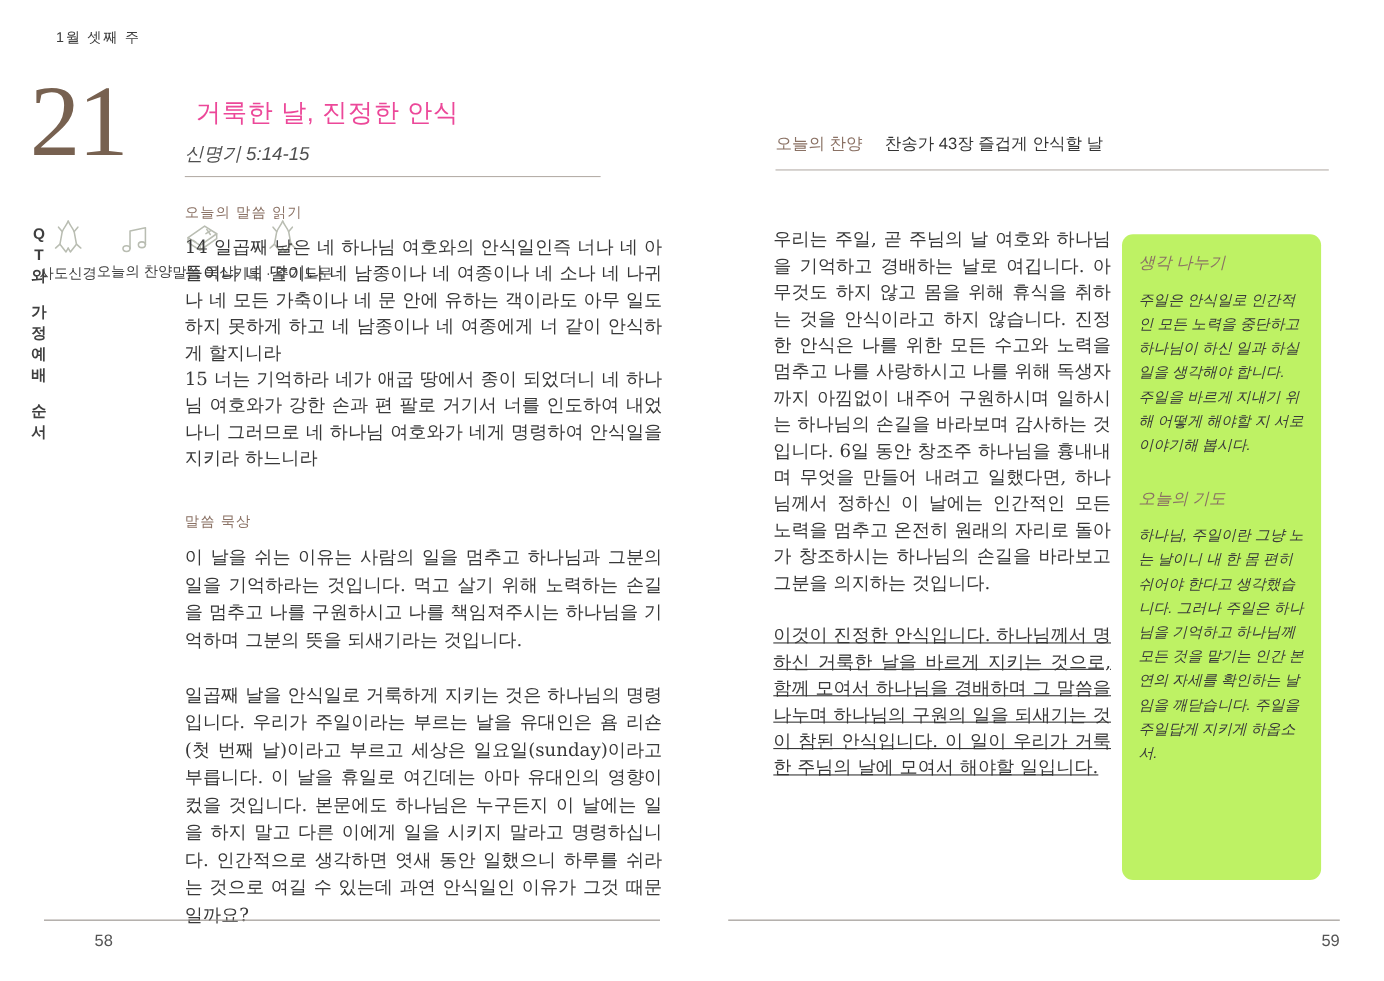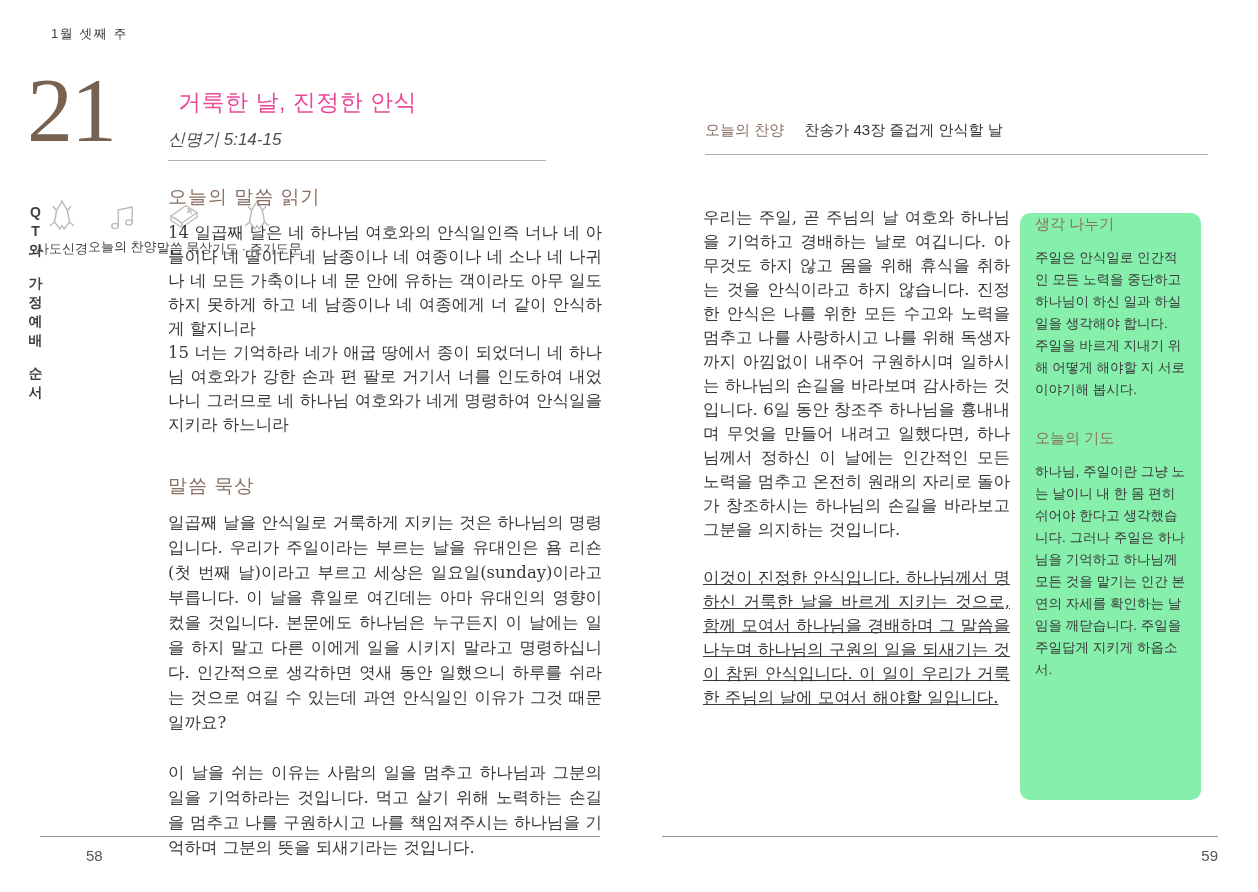--- a/index.html
+++ b/index.html
@@ -41,7 +41,7 @@
 
   
   .left-main { position:absolute; left:168px; top:184px; width:434px; }
-  .section-heading { margin:0 0 11px 0; font-size:19px; font-weight:400; color:#8a7164; letter-spacing:1px; }
+  .section-heading { margin:0 0 11px 0; font-size:13px; font-weight:400; color:#8a7164; letter-spacing:1px; }
   .section-heading.meditation { margin-top:36px; }
   .serif-body { font-family:"DejaVu Serif","Liberation Serif",serif; font-size:16.5px; line-height:24px; color:#383838; text-align:justify; }
   .serif-body p { margin:0; }

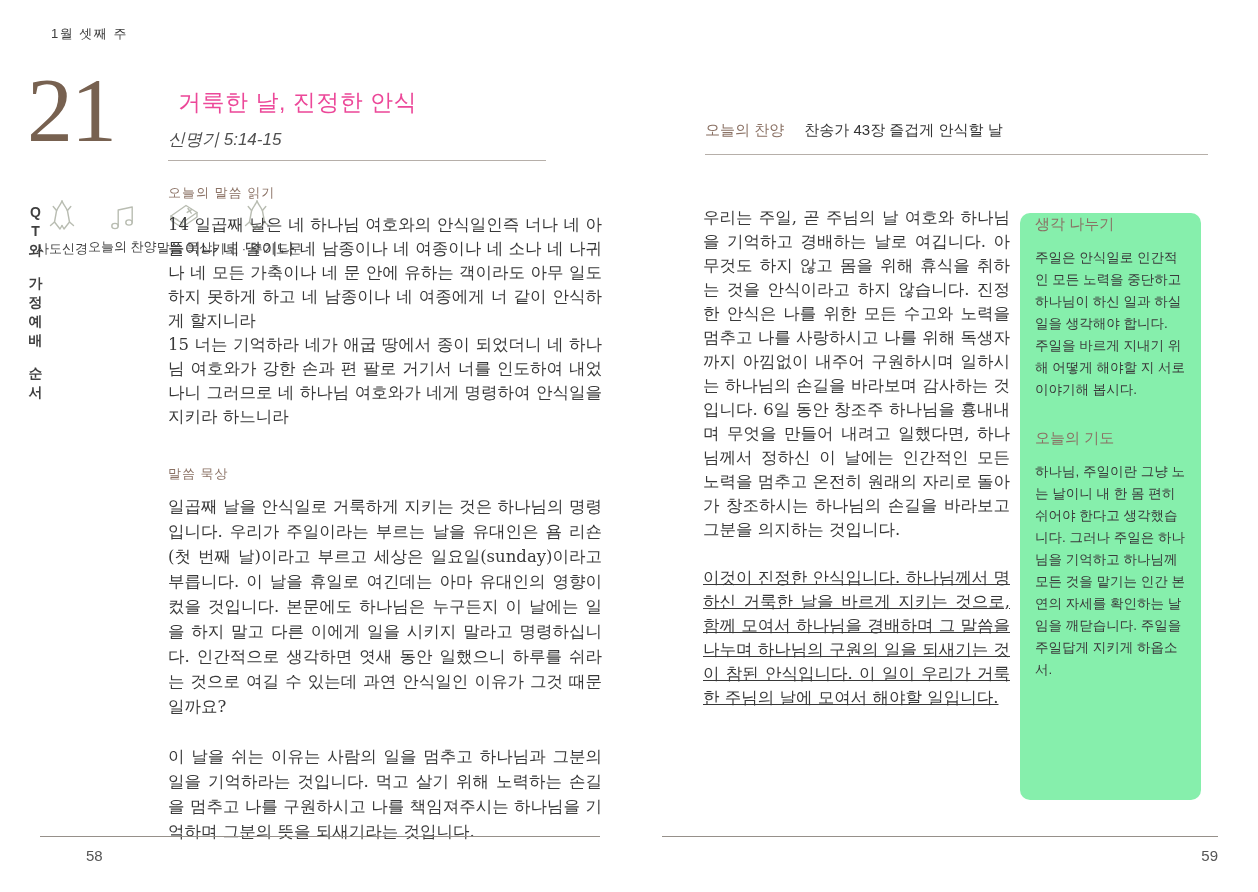--- a/index.html
+++ b/index.html
@@ -67,7 +67,7 @@
   
   .share-box {
     position:absolute; left:1020px; top:213px; width:181px; height:587px;
-    background:#86efac; border-radius:10px; box-sizing:border-box; padding:2px 15px;
+    background:#bef264; border-radius:10px; box-sizing:border-box; padding:17px 15px;font-style:italic;
   }
   .box-heading { margin:0 0 13px 0; font-size:15px; font-weight:400; color:#8a7164; }
   .box-heading.prayer { margin-top:28px; }

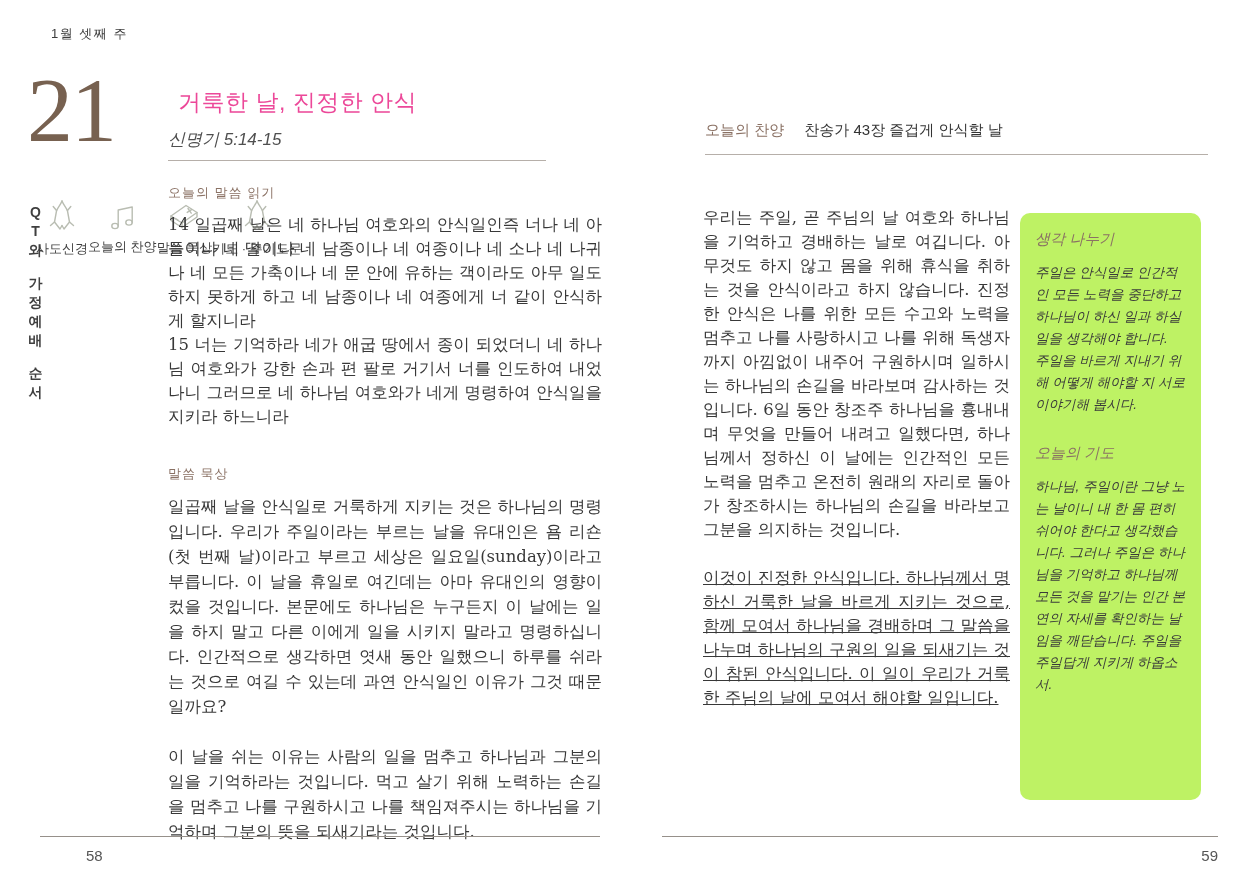--- a/index.html
+++ b/index.html
@@ -164,8 +164,8 @@
 
     <h2 class="section-heading meditation">말씀 묵상</h2>
     <div class="serif-body meditation-text">
+      <p>이 날을 쉬는 이유는 사람의 일을 멈추고 하나님과 그분의 일을 기억하라는 것입니다. 먹고 살기 위해 노력하는 손길을 멈추고 나를 구원하시고 나를 책임져주시는 하나님을 기억하며 그분의 뜻을 되새기라는 것입니다.</p>
       <p>일곱째 날을 안식일로 거룩하게 지키는 것은 하나님의 명령입니다. 우리가 주일이라는 부르는 날을 유대인은 욤 리숀(첫 번째 날)이라고 부르고 세상은 일요일(sunday)이라고 부릅니다. 이 날을 휴일로 여긴데는 아마 유대인의 영향이 컸을 것입니다. 본문에도 하나님은 누구든지 이 날에는 일을 하지 말고 다른 이에게 일을 시키지 말라고 명령하십니다. 인간적으로 생각하면 엿새 동안 일했으니 하루를 쉬라는 것으로 여길 수 있는데 과연 안식일인 이유가 그것 때문일까요?</p>
-      <p>이 날을 쉬는 이유는 사람의 일을 멈추고 하나님과 그분의 일을 기억하라는 것입니다. 먹고 살기 위해 노력하는 손길을 멈추고 나를 구원하시고 나를 책임져주시는 하나님을 기억하며 그분의 뜻을 되새기라는 것입니다.</p>
     </div>
   </div>
 

